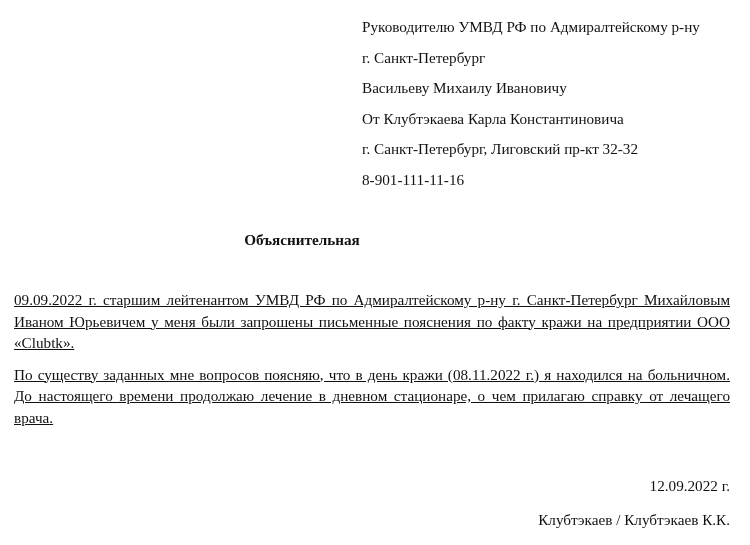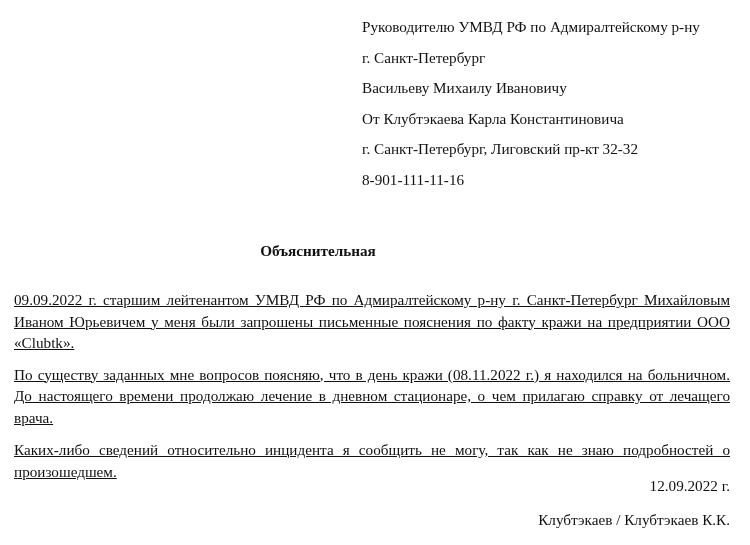--- a/index.html
+++ b/index.html
@@ -29,14 +29,13 @@
     }
     .title {
       position: absolute;
-      left: 16px;
+      left: 0;
       top: 230px;
       width: 604px;
       text-align: center;
       font-weight: bold;
       font-size: 15.2px;
       line-height: 20px;
-      margin-top: 11px;
     }
     .body-text {
       position: absolute;

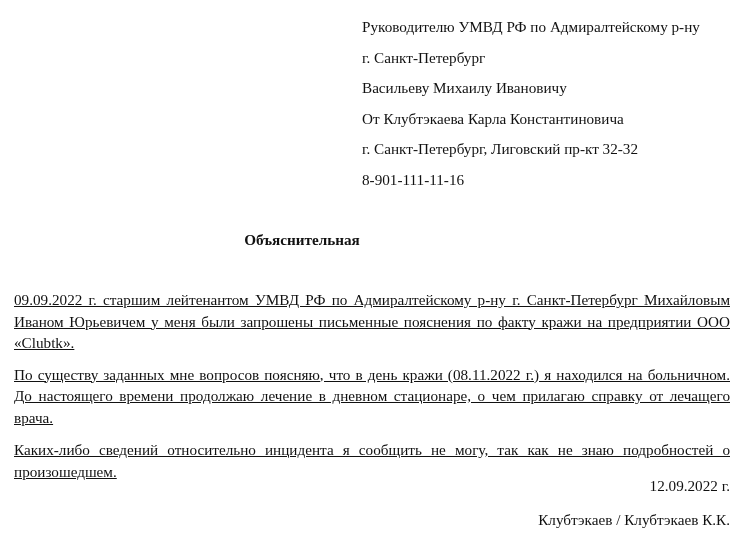--- a/index.html
+++ b/index.html
@@ -84,7 +84,6 @@
 <div class="body-text">
   <p class="para p1">09.09.2022 г. старшим лейтенантом УМВД РФ по Адмиралтейскому р-ну г. Санкт-Петербург Михайловым Иваном Юрьевичем у меня были запрошены письменные пояснения по факту кражи на предприятии ООО «Clubtk».</p>
   <p class="para p2">По существу заданных мне вопросов поясняю, что в день кражи (08.11.2022 г.) я находился на больничном. До настоящего времени продолжаю лечение в дневном стационаре, о чем прилагаю справку от лечащего врача.</p>
-  <p class="para p3">Каких-либо сведений относительно инцидента я сообщить не могу, так как не знаю подробностей о произошедшем.</p>
 </div>
 
 <div class="date">12.09.2022 г.</div>

